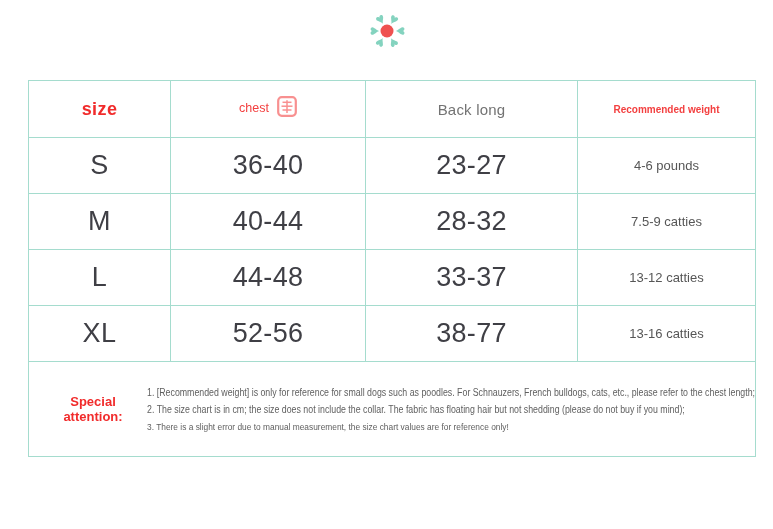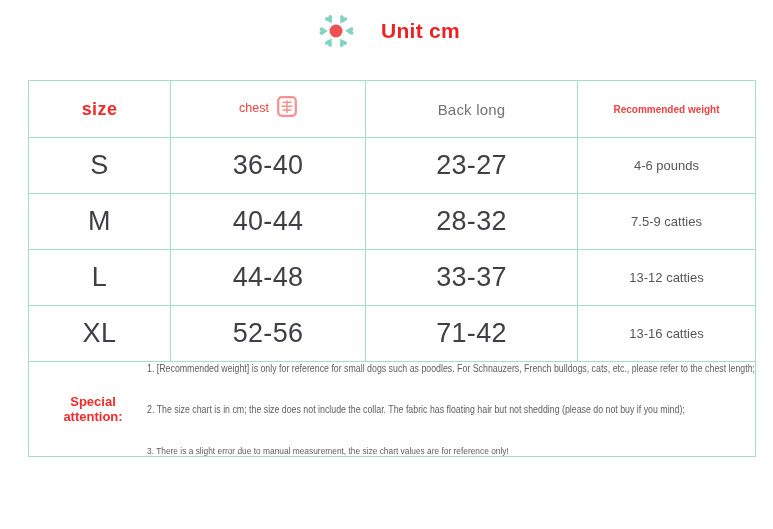--- a/index.html
+++ b/index.html
@@ -82,7 +82,6 @@
     <span class="petal" style="--a:330deg">♥</span>
     <span class="flower-center"></span>
   </div>
-  <div class="unit-label">Unit cm</div>
 </div>
 
 <table class="size-chart">

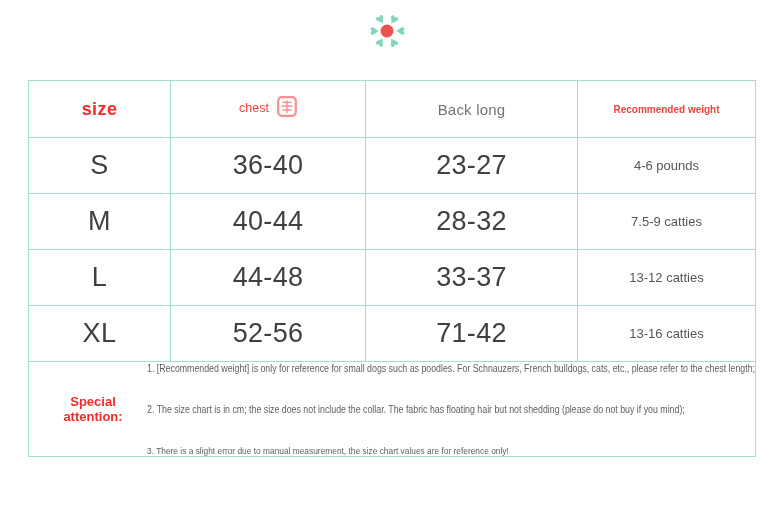--- a/index.html
+++ b/index.html
@@ -131,7 +131,7 @@
     <tr class="data-row">
       <td class="c-size">XL</td>
       <td class="c-measure">52-56</td>
-      <td class="c-measure">71-42</td>
+      <td class="c-measure">38-77</td>
       <td class="c-weight">13-16 catties</td>
     </tr>
     <tr>

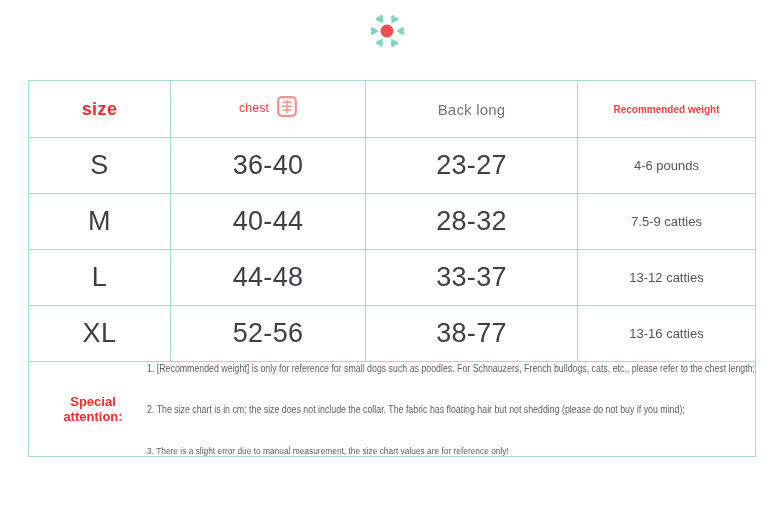--- a/index.html
+++ b/index.html
@@ -61,7 +61,7 @@
     flex:0 0 auto; width:118px; padding-left:10px; box-sizing:border-box;
     text-align:center; color:#f12b2b; font-size:13px; font-weight:bold;
   }
-  .notes-list { display:flex; flex-direction:column; gap:30px; text-align:left; min-width:0; }
+  .notes-list { display:flex; flex-direction:column; gap:6px; text-align:left; min-width:0; }
   .note {
     display:inline-block; white-space:nowrap;
     font-size:10px; color:#606060;

